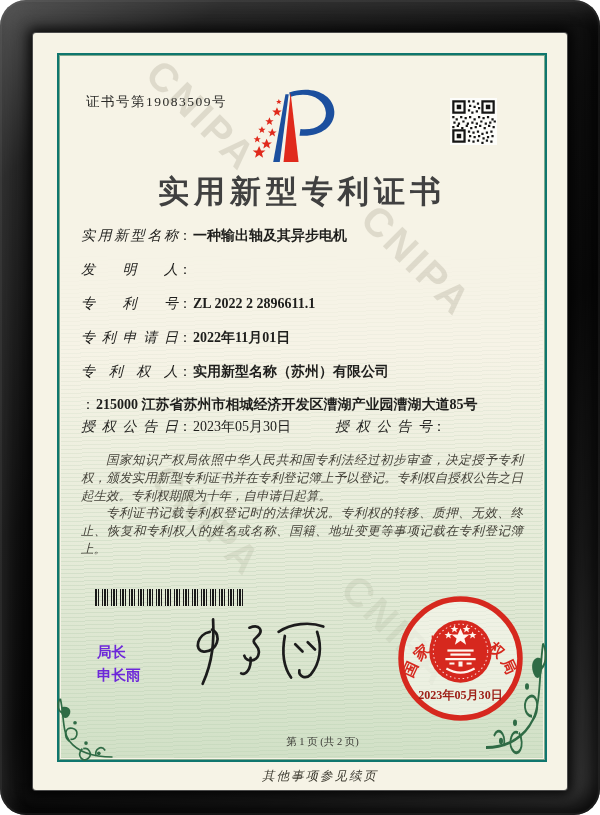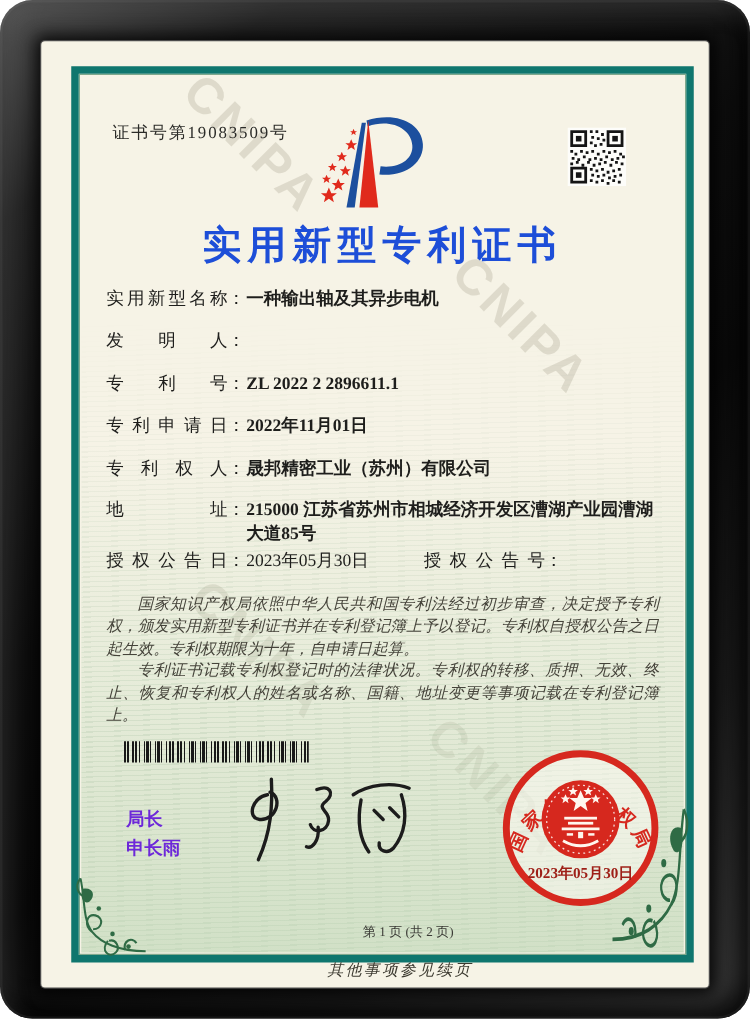--- a/index.html
+++ b/index.html
@@ -19,7 +19,7 @@
   .wm4{left:295px;top:575px;}
   
   .green-border{position:absolute;left:24px;top:20px;width:486px;height:705px;z-index:2;
-    border:6px solid #0f766e;box-shadow:inset 0 0 0 1px #7fa98d;}
+    border:2px solid #0f766e;box-shadow:inset 0 0 0 1px #7fa98d;}
   .guilloche-lines{position:absolute;inset:2px;z-index:0;
     background:repeating-linear-gradient(178deg, rgba(104,150,110,0.25) 0 1px, rgba(0,0,0,0) 1px 4px);
     -webkit-mask-image:linear-gradient(180deg, transparent 0 28%, rgba(0,0,0,0.35) 52%, rgba(0,0,0,0.8) 74%, #000 100%);

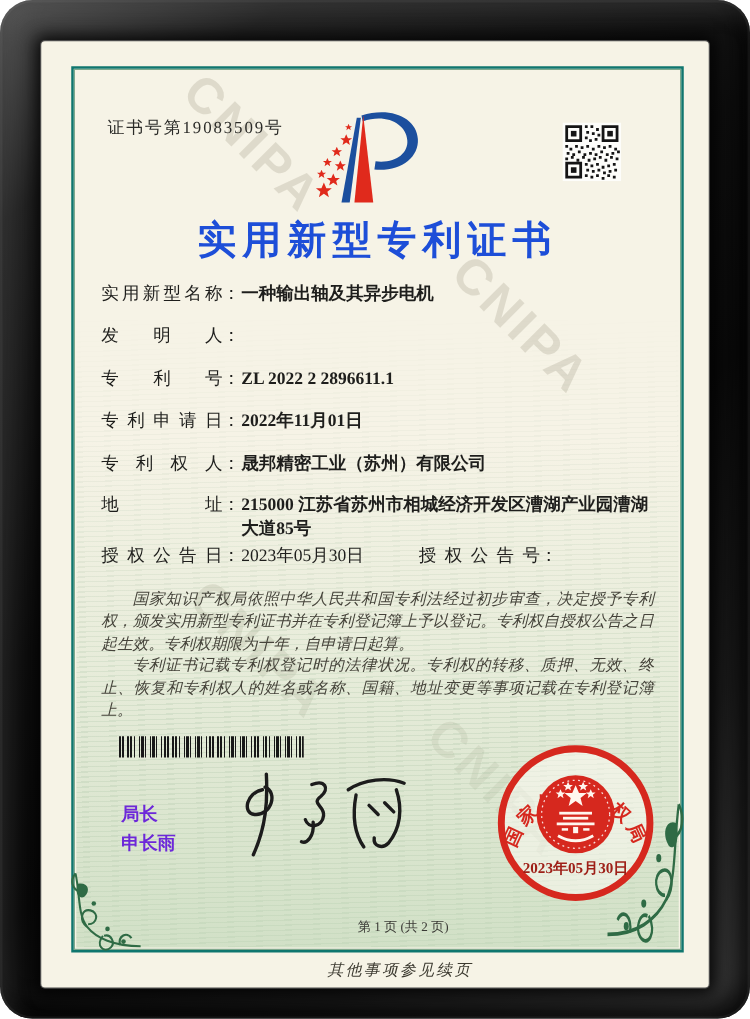--- a/index.html
+++ b/index.html
@@ -30,7 +30,7 @@
   .logo{position:absolute;left:186px;top:30px;width:94px;height:90px;z-index:3;}
   .qr{position:absolute;left:391px;top:43px;width:47px;height:47px;z-index:3;}
   .title{position:absolute;left:0;right:0;top:116px;text-align:center;font-size:31px;font-weight:bold;
-    letter-spacing:5px;color:#1d4ed8;z-index:3;margin:0;}
+    letter-spacing:5px;color:#404040;z-index:3;margin:0;}
   .content{position:absolute;left:22px;right:22px;top:172px;z-index:3;color:#1e1e1c;}
   .row{display:flex;font-size:14px;margin-bottom:15px;line-height:1.35;}
   .lbl{width:97px;flex:none;text-align:justify;text-align-last:justify;}

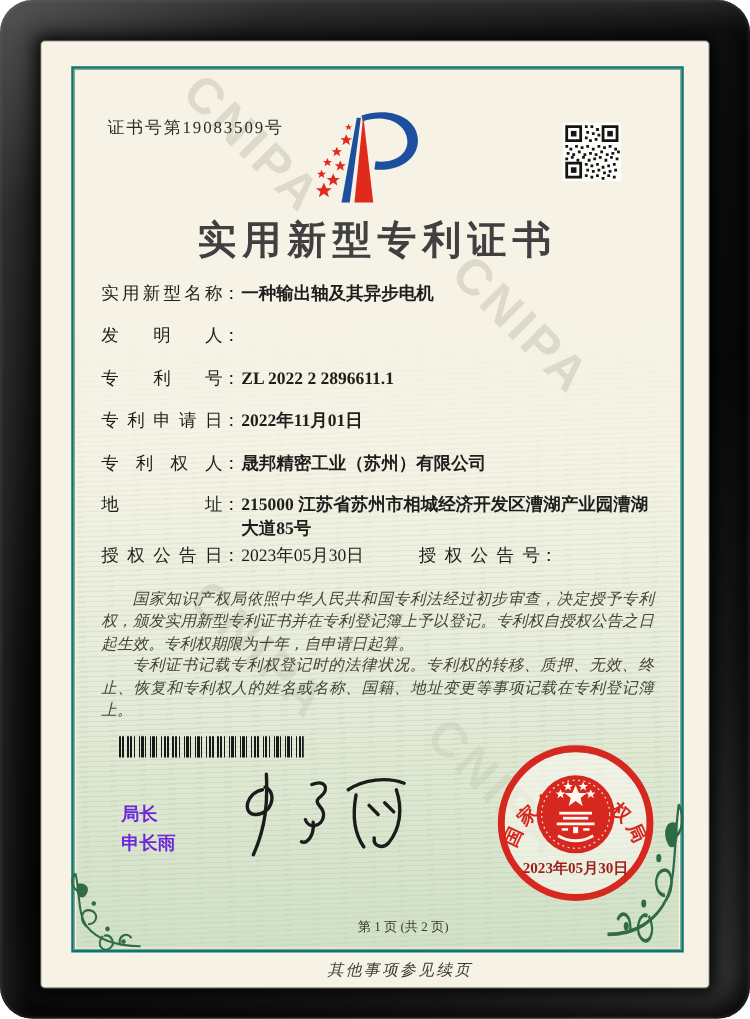--- a/index.html
+++ b/index.html
@@ -33,7 +33,7 @@
     letter-spacing:5px;color:#404040;z-index:3;margin:0;}
   .content{position:absolute;left:22px;right:22px;top:172px;z-index:3;color:#1e1e1c;}
   .row{display:flex;font-size:14px;margin-bottom:15px;line-height:1.35;}
-  .lbl{width:97px;flex:none;text-align:justify;text-align-last:justify;}
+  .lbl{width:97px;flex:none;text-align:justify;text-align-last:justify;font-style:italic;}
   .colon{width:15px;flex:none;}
   .val{flex:1;font-weight:bold;}
   .row-addr{margin-bottom:3px;}

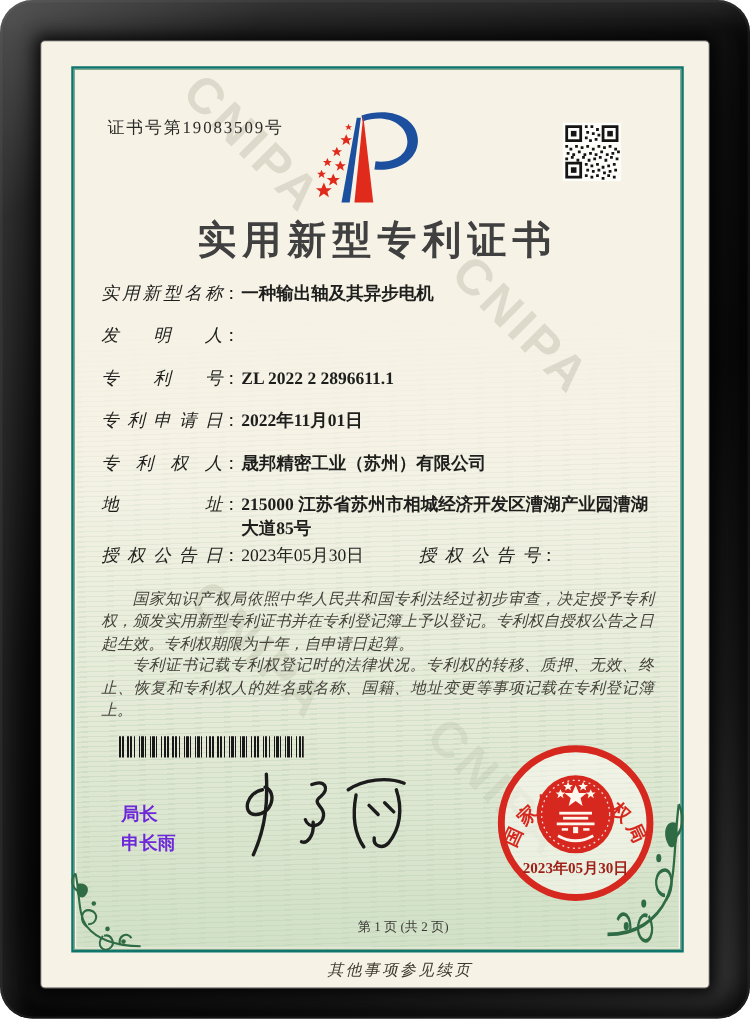--- a/index.html
+++ b/index.html
@@ -132,7 +132,7 @@
           <div class="row">
             <span class="lbl">专 利 权 人</span>
             <span class="colon">：</span>
-            <span class="val">晟邦精密工业（苏州）有限公司</span>
+            <span class="val">实用新型名称（苏州）有限公司</span>
           </div>
           <div class="row row-addr">
             <span class="lbl">地 址</span>

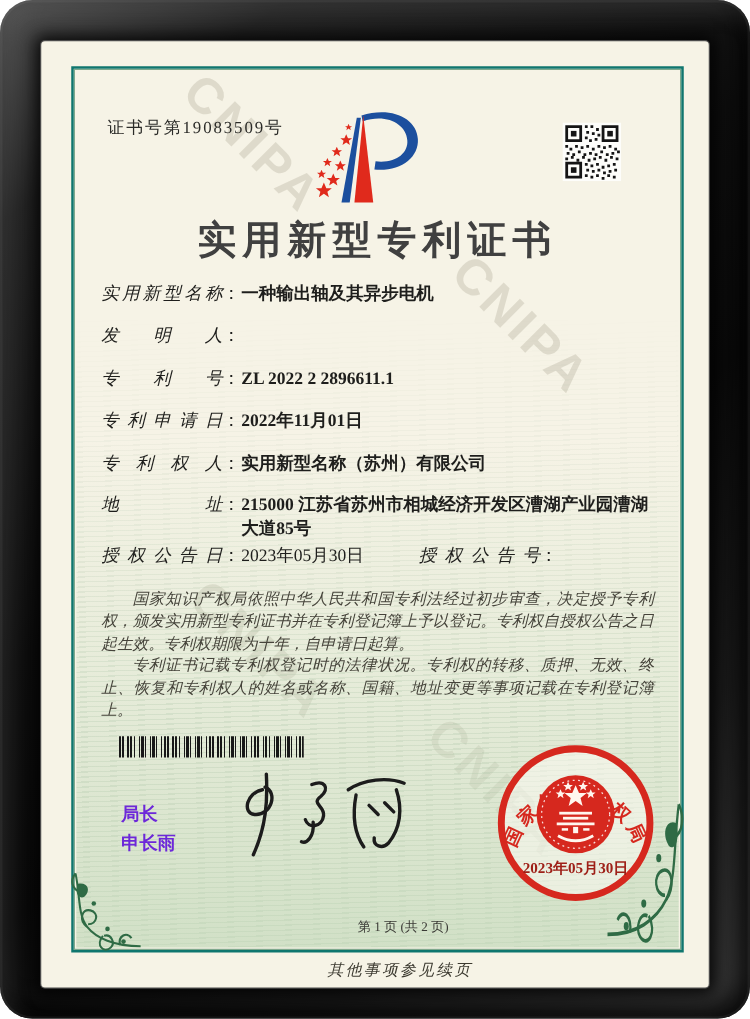--- a/index.html
+++ b/index.html
@@ -135,7 +135,6 @@
             <span class="val">实用新型名称（苏州）有限公司</span>
           </div>
           <div class="row row-addr">
-            <span class="lbl">地 址</span>
             <span class="colon">：</span>
             <span class="val">215000 江苏省苏州市相城经济开发区漕湖产业园漕湖大道85号</span>
           </div>

